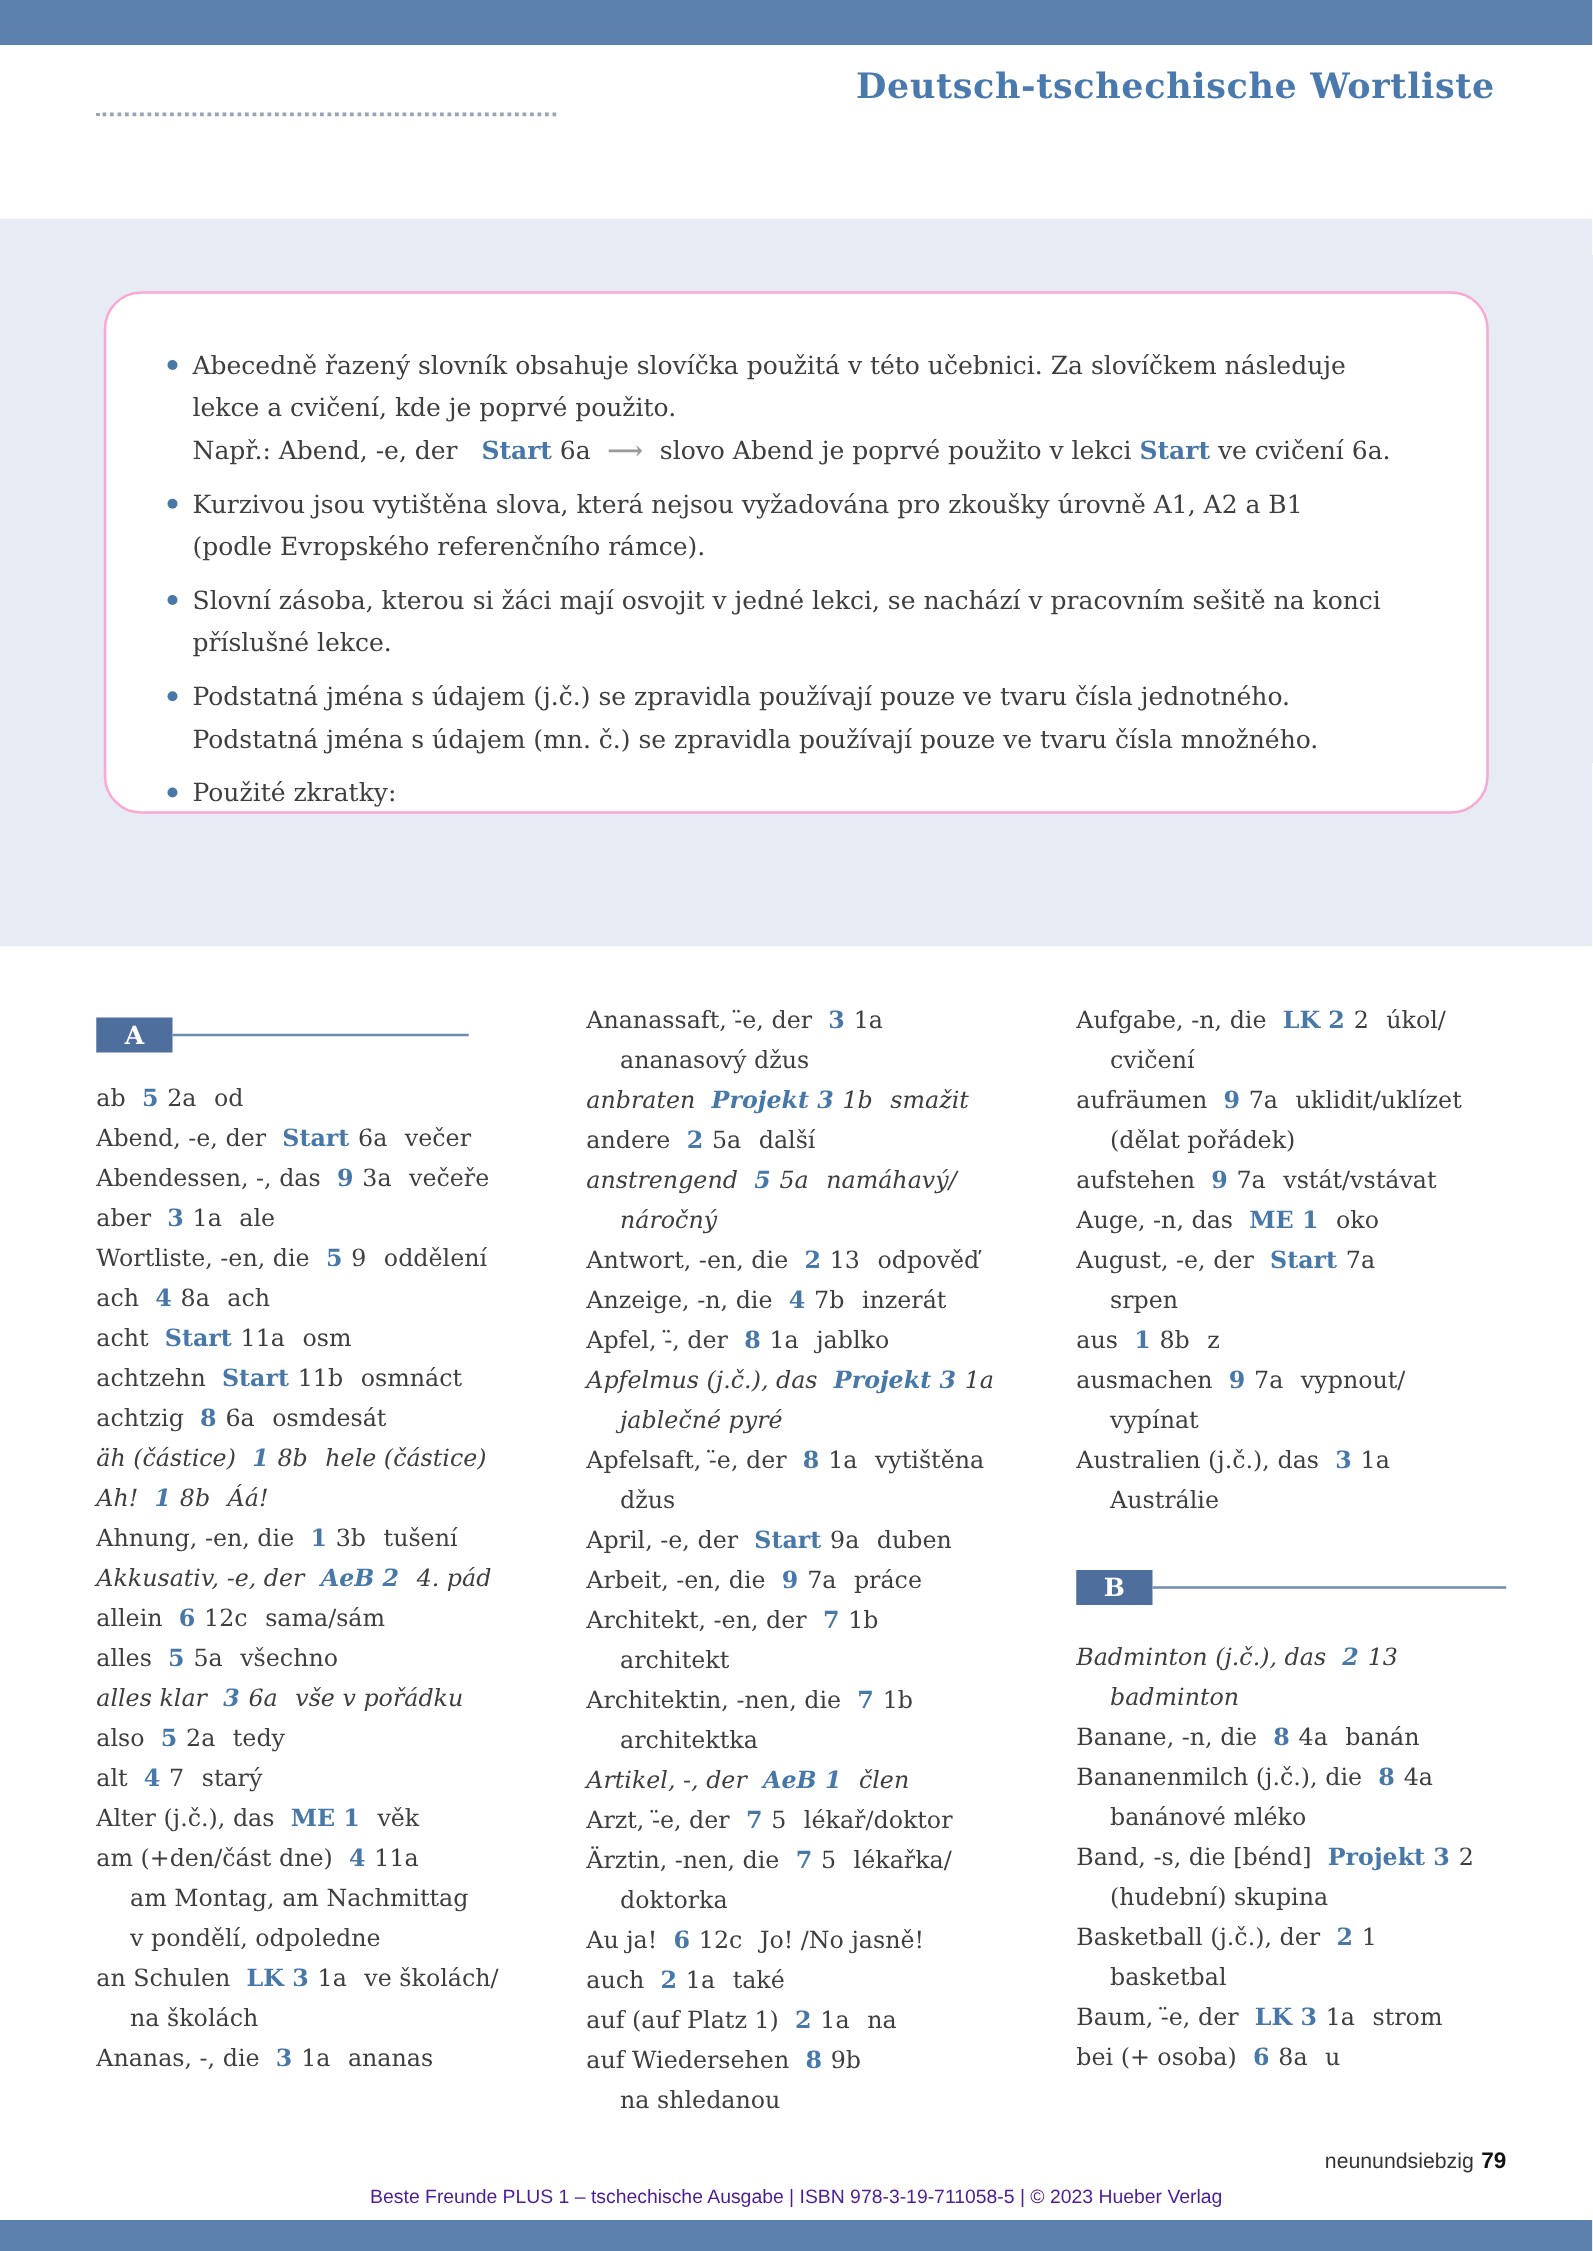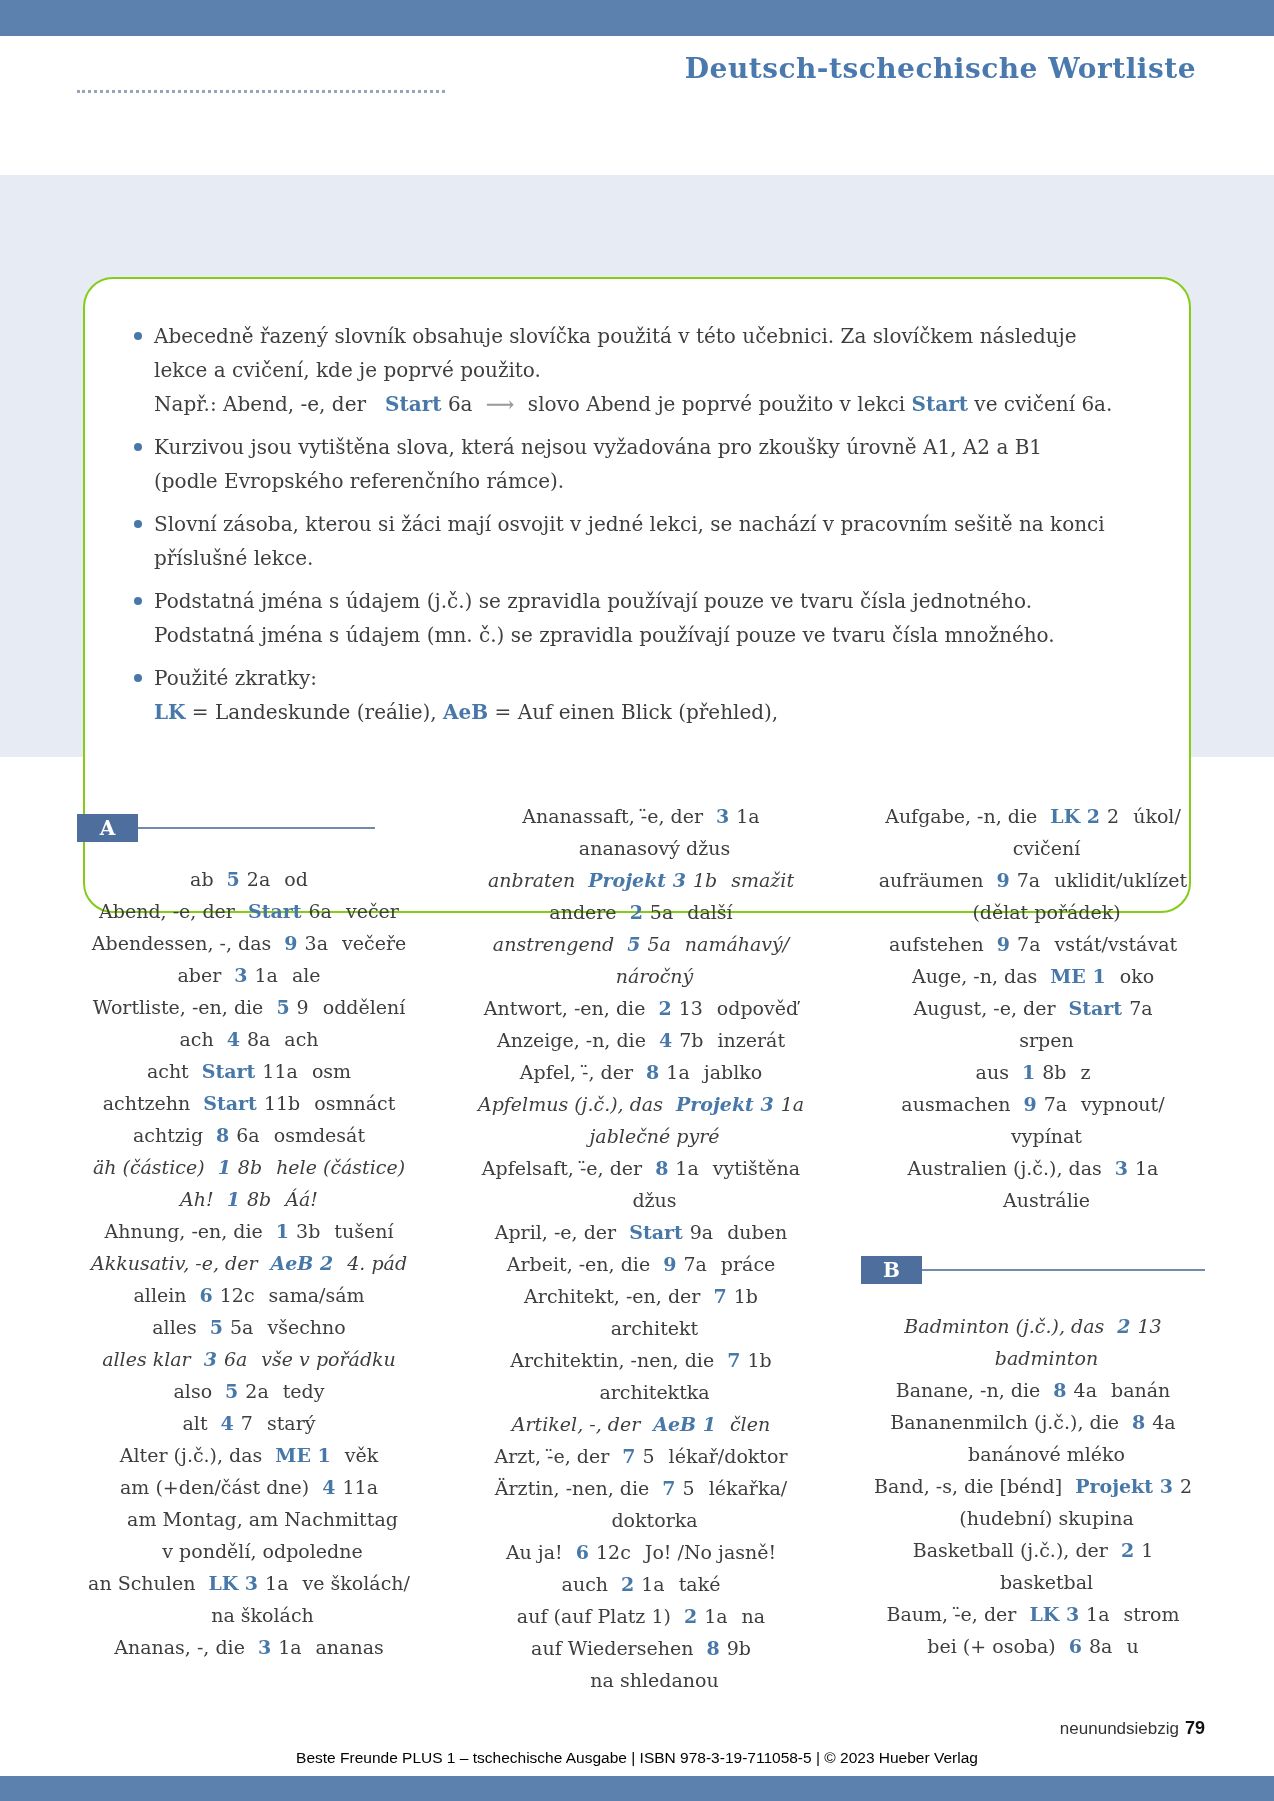--- a/index.html
+++ b/index.html
@@ -17,9 +17,9 @@
 
   .band{position:absolute;left:0;top:175px;width:100%;height:582px;background:#e7ebf4;}
 
-  .info-box{position:absolute;left:83px;top:233px;width:1108px;height:636px;
-            box-sizing:border-box;background:#ffffff;border:2px solid #84cc16;
-            border-radius:30px;padding:40px 58px 20px 46px;overflow:hidden;margin-top:44px;}
+  .info-box{position:absolute;left:83px;top:233px;width:1108px;height:418px;
+            box-sizing:border-box;background:#ffffff;border:2px solid #f9a8d4;
+            border-radius:30px;padding:40px 58px 20px 46px;overflow:hidden;}
   .info-box ul{list-style:none;margin:0;padding:0;}
   .info-box li{position:relative;padding-left:23px;margin-bottom:9px;
                font-size:20px;line-height:34px;}

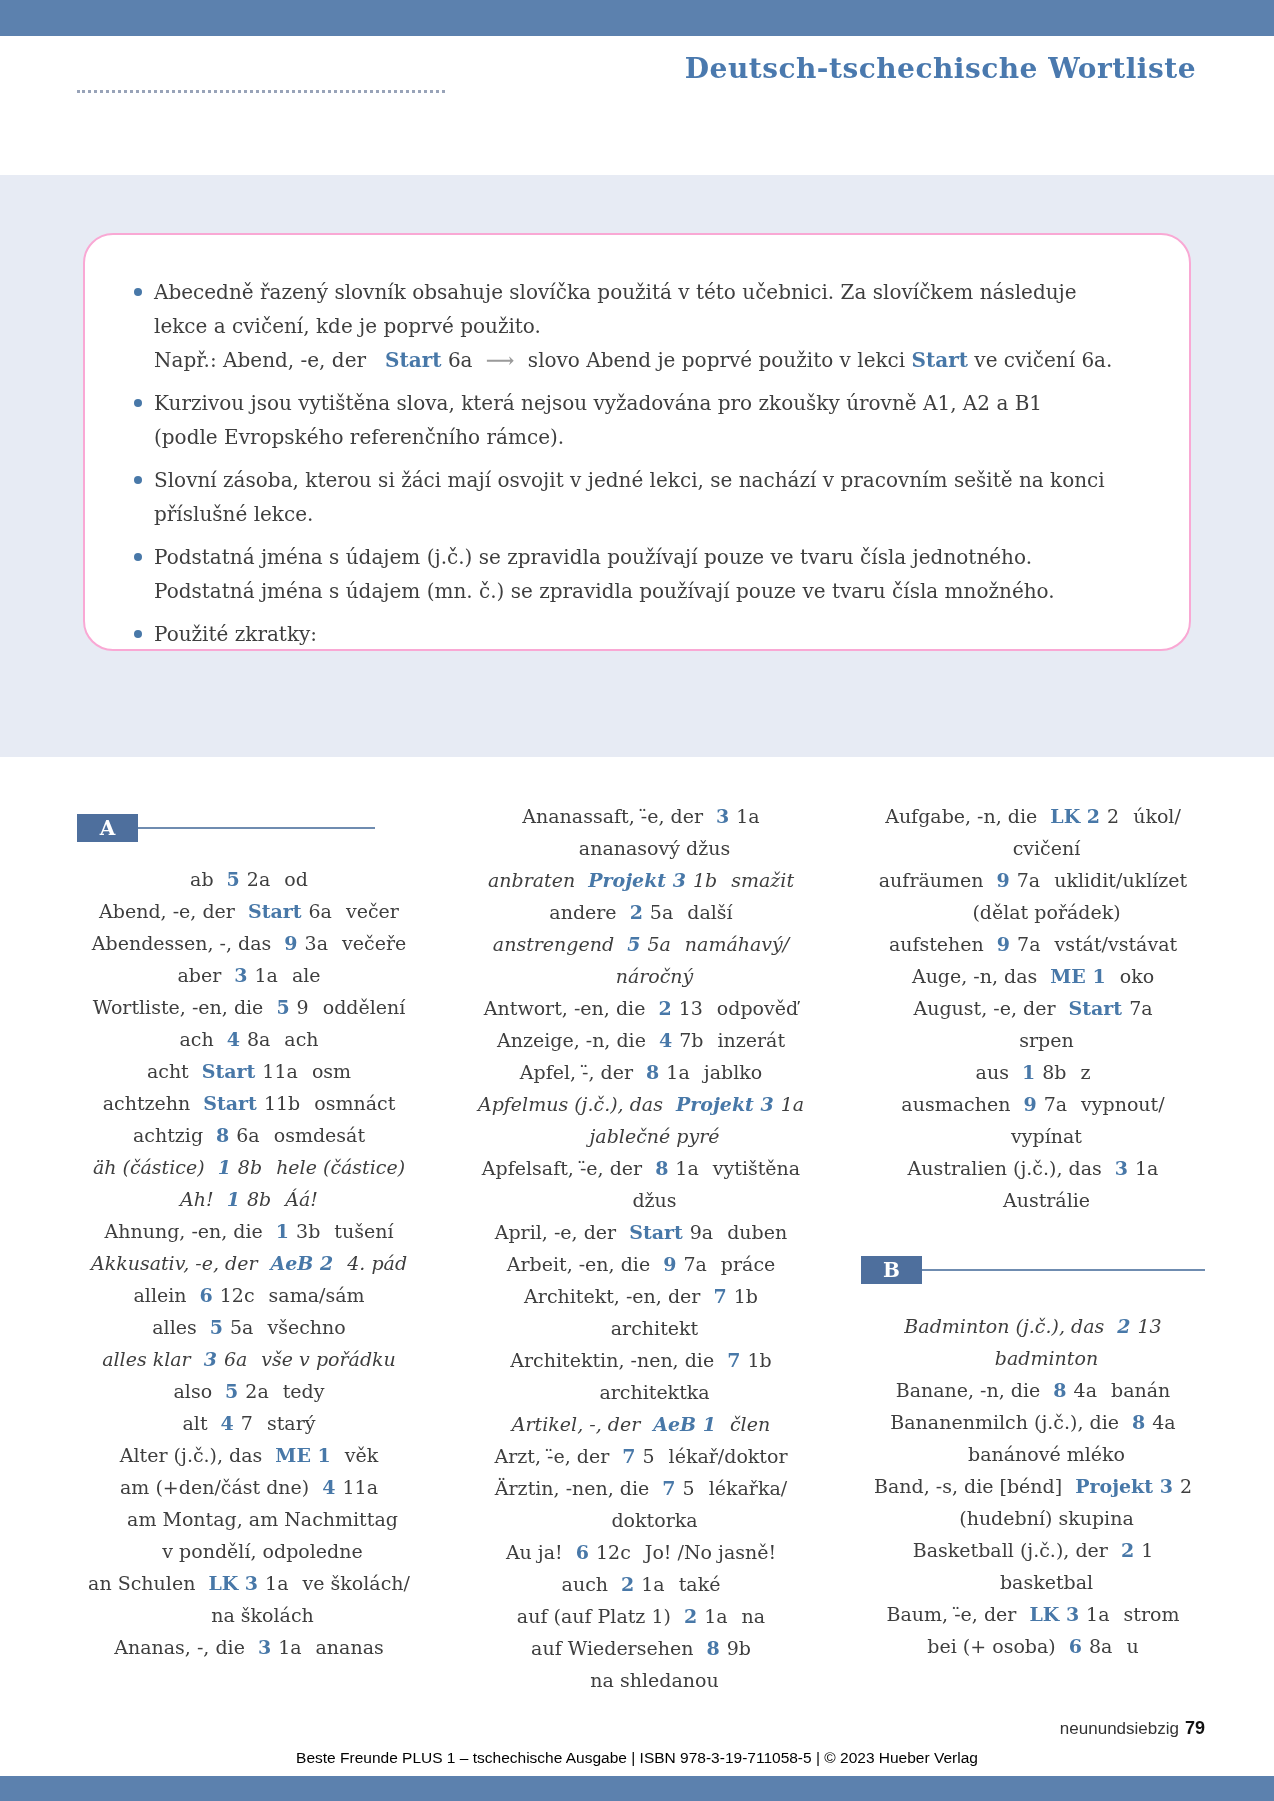--- a/index.html
+++ b/index.html
@@ -40,7 +40,7 @@
   .wcol1 .section .rule{max-width:237px;}
   .wcol3 .section{margin-top:40px;margin-bottom:26px;}
 
-  .entry{font-size:19px;line-height:32px;text-align:center;}
+  .entry{font-size:19px;line-height:32px;}
   .entry .l1{white-space:nowrap;}
   .entry .lc{white-space:nowrap;padding-left:27px;}
   .entry .ref{color:#4878a8;font-weight:bold;margin-left:13px;}

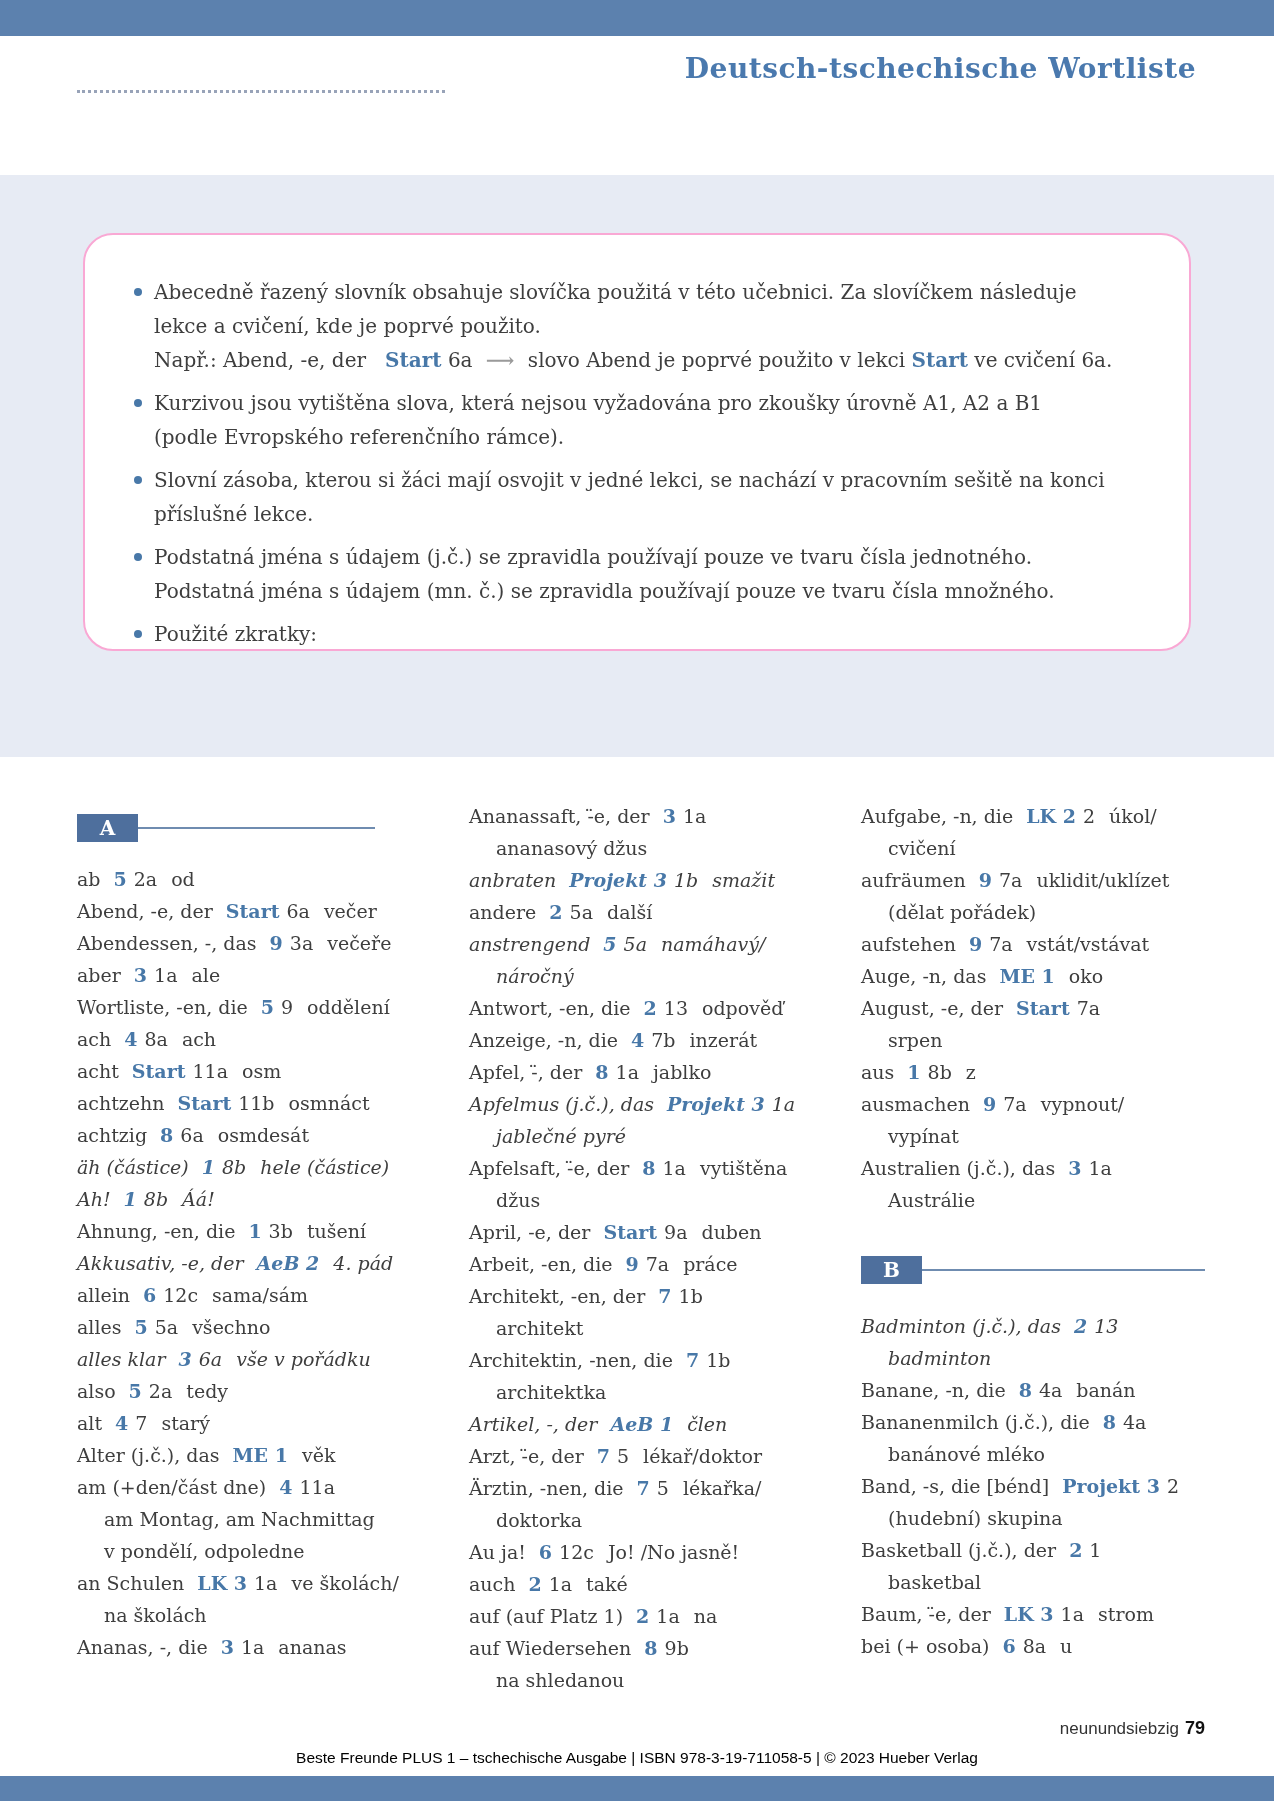--- a/index.html
+++ b/index.html
@@ -53,7 +53,7 @@
                   white-space:nowrap;padding-left:16px;}
   .footer-pagenum .num{font-weight:bold;font-size:18px;color:#111111;margin-left:6px;}
   .imprint{position:absolute;left:0;top:1749px;width:100%;text-align:center;
-           font-family:"Liberation Sans",sans-serif;font-size:15.5px;color:#000000;}
+           font-family:"Liberation Sans",sans-serif;font-size:15.5px;color:#4c1d95;}
 </style>
 </head>
 <body>

